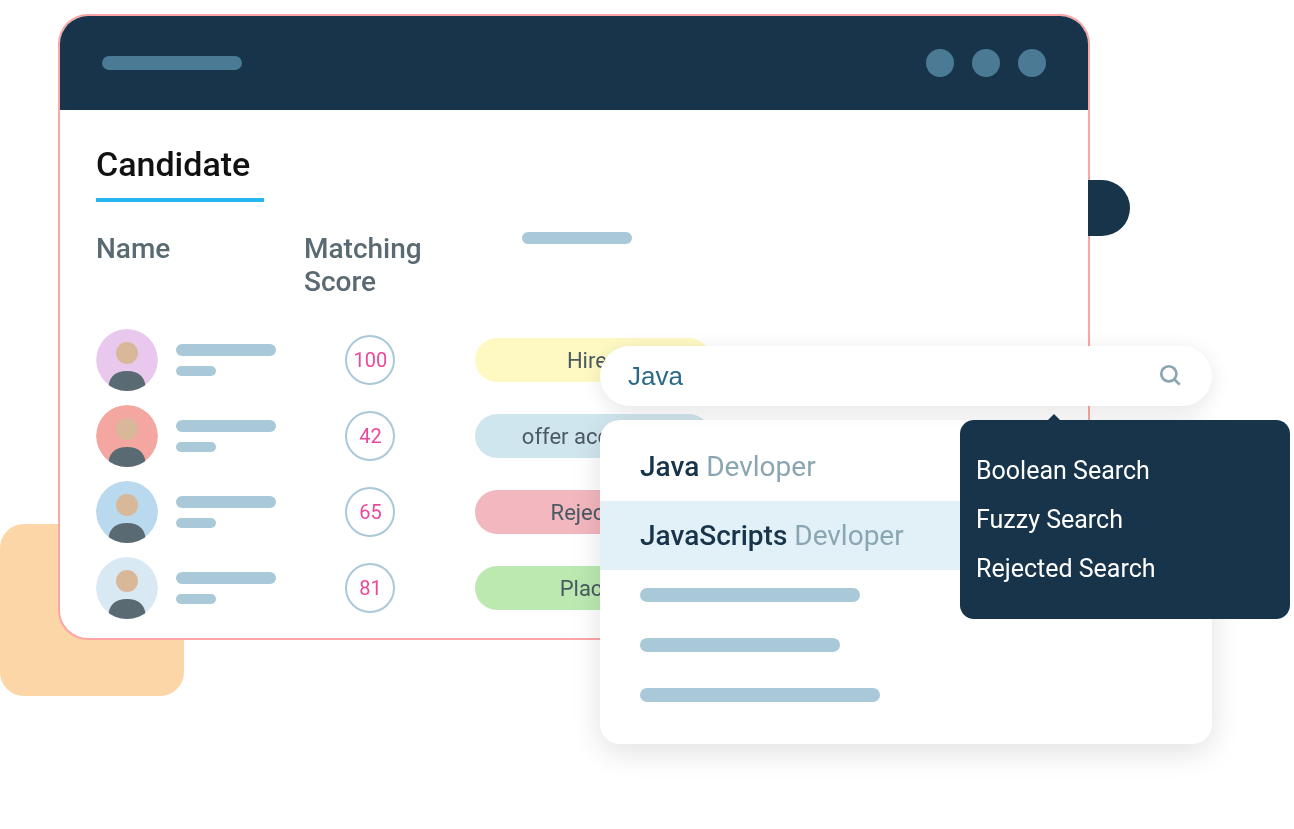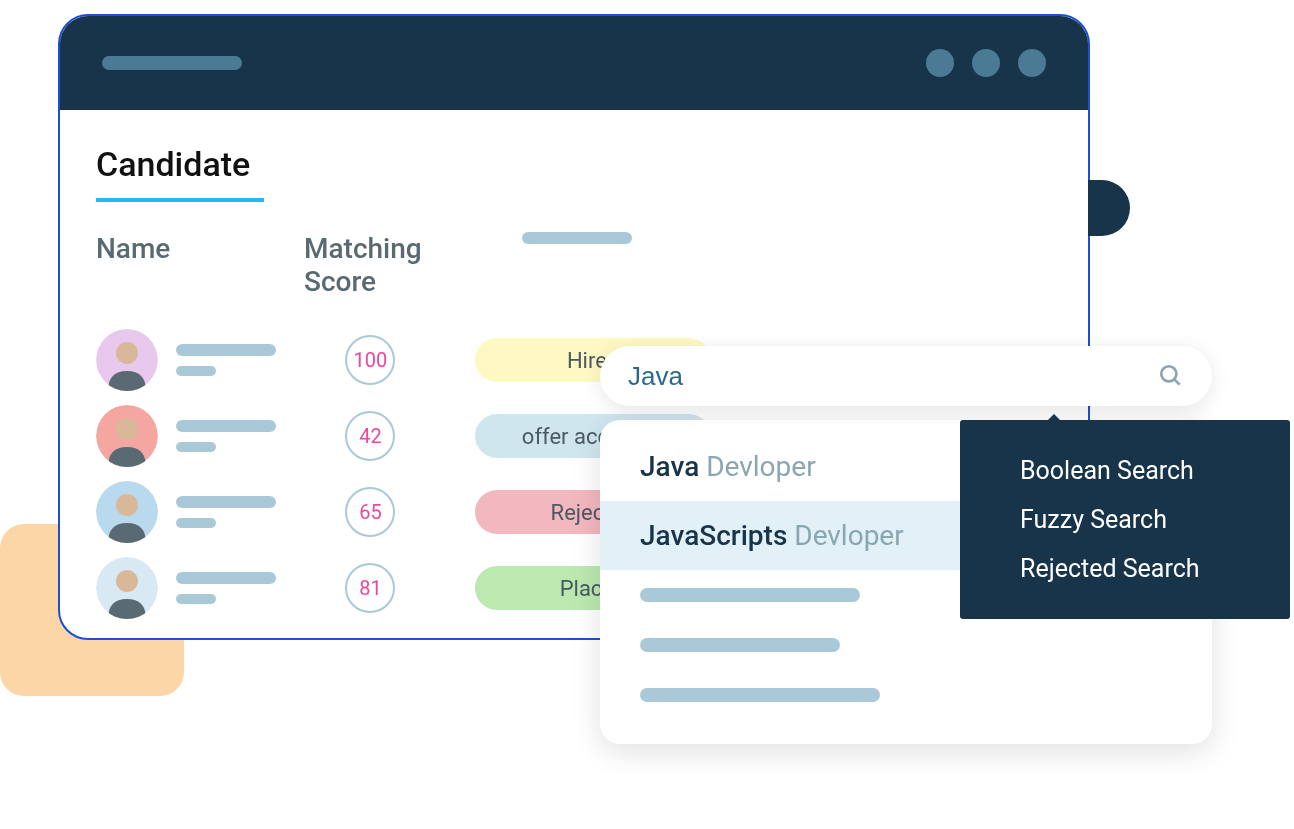--- a/index.html
+++ b/index.html
@@ -11,7 +11,7 @@
   top: 14px;
   width: 1032px;
   height: 626px;
-  border: 2px solid #1d4ed8;
+  border: 2px solid #fca5a5;
   border-radius: 30px;
   overflow: hidden;
   background: #fff;

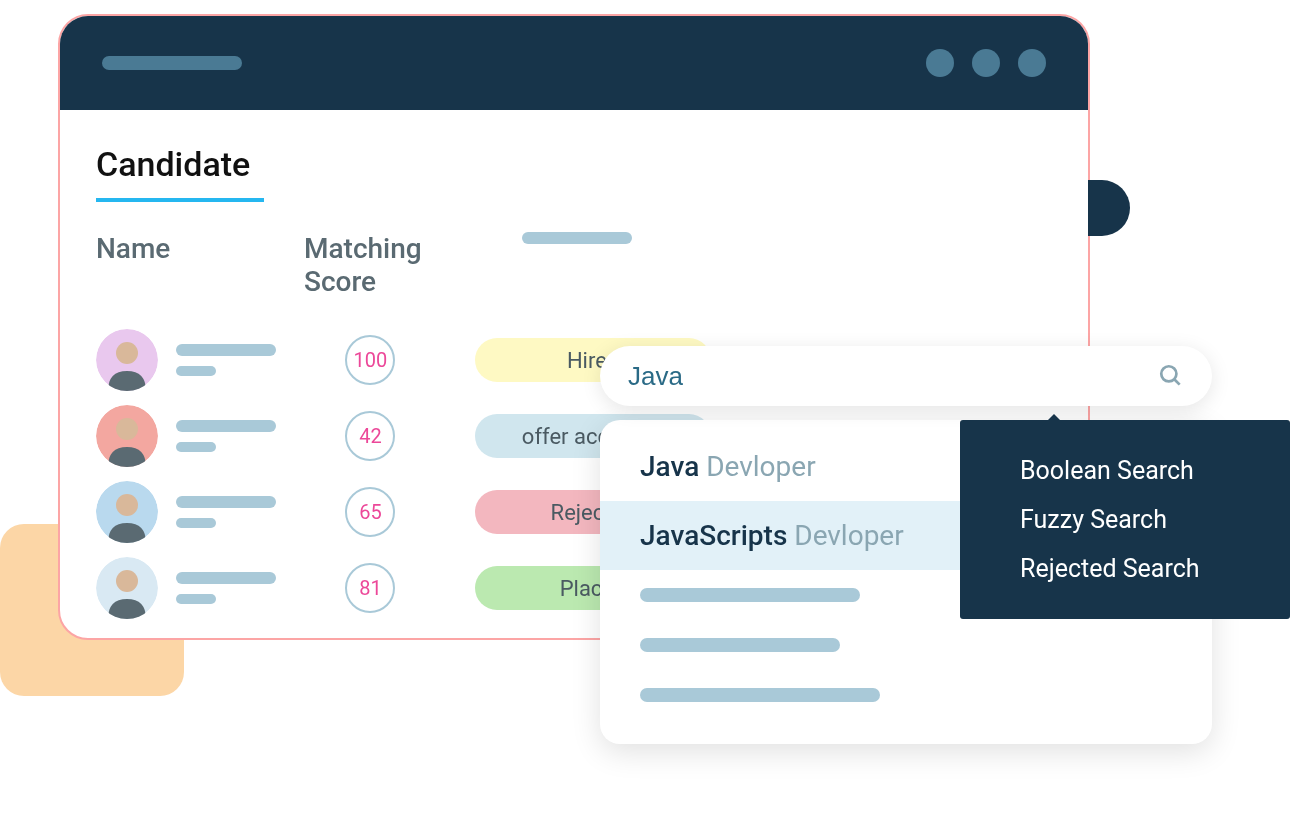--- a/index.html
+++ b/index.html
@@ -213,8 +213,8 @@
   top: 420px;
   width: 330px;
   background: #17344a;
-  border-radius: 3px;
-  padding: 26px 60px;
+  border-radius: 14px;
+  padding: 26px 16px;
   z-index: 20;
 }
 .tooltip::before {

